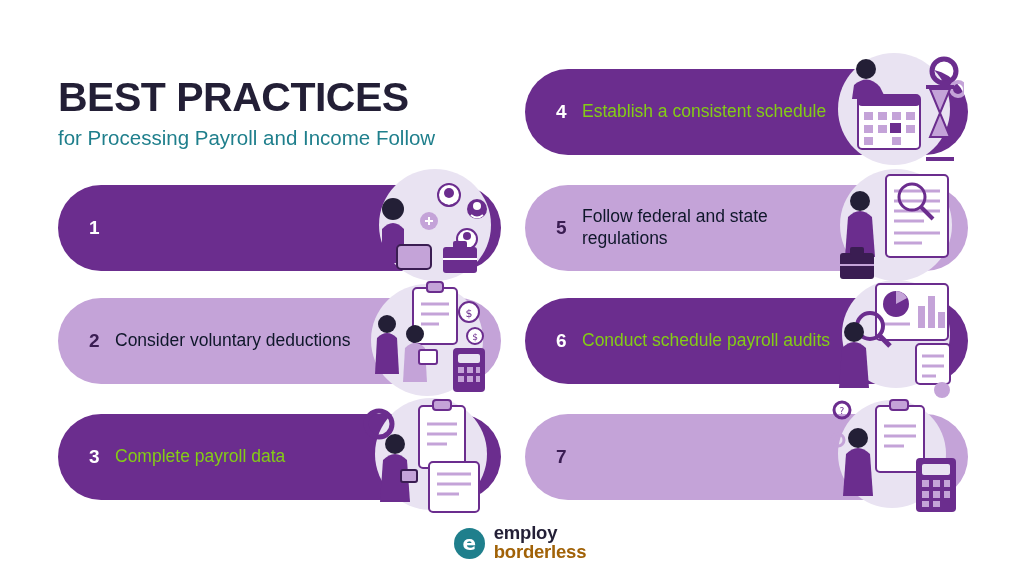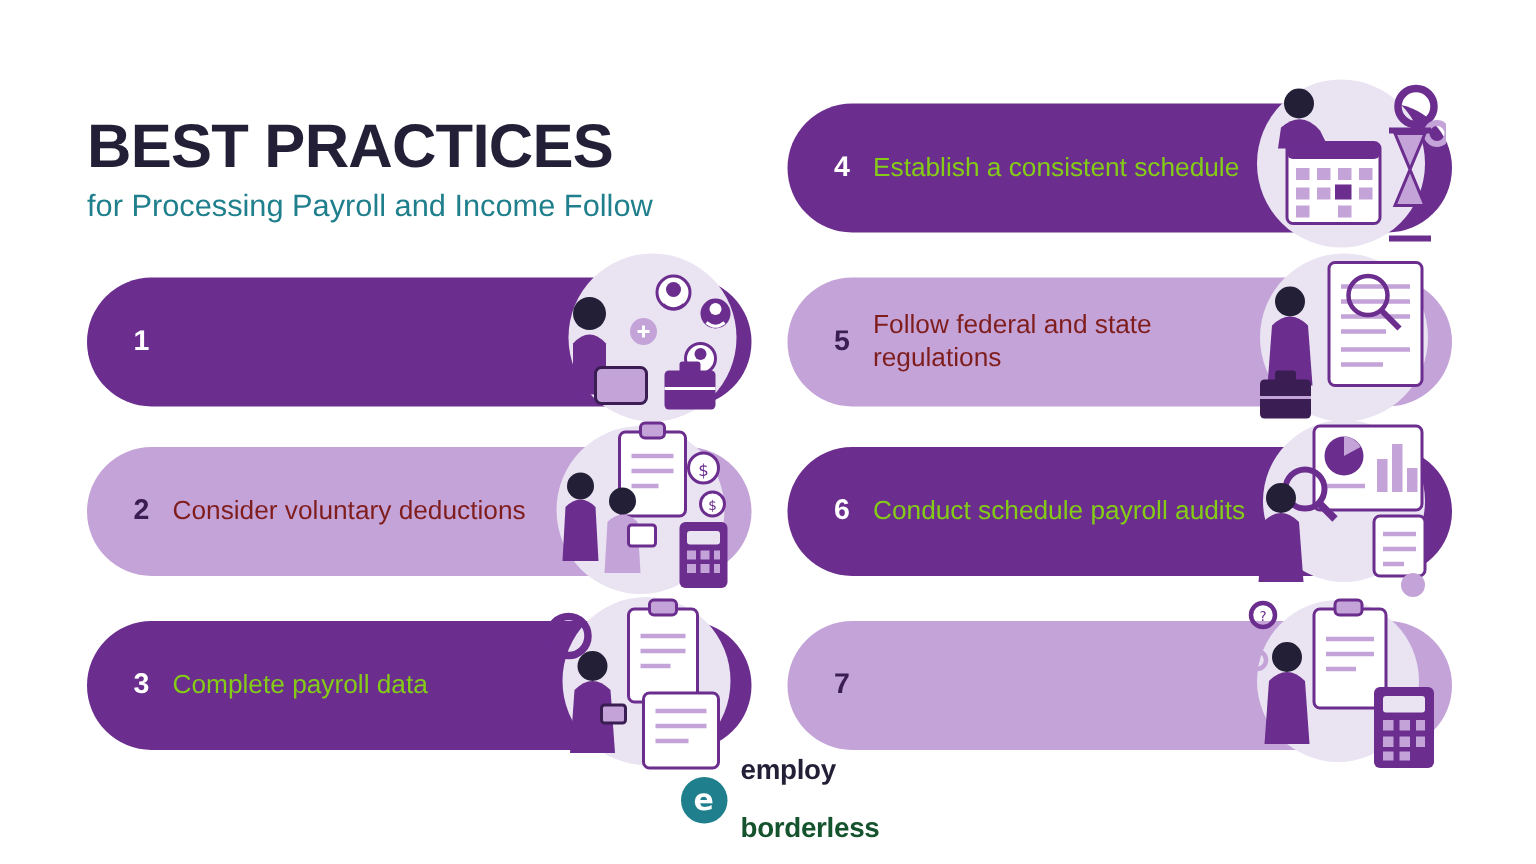--- a/index.html
+++ b/index.html
@@ -74,7 +74,7 @@
     max-width: 262px;
   }
   .row.dark  .row-label { color: #84cc16; }
-  .row.light .row-label { color: #7f1d1d; }
+  .row.light .row-label { color: #0f172a; }
 
   
   .col-left  { left: 58px;  width: 443px; }

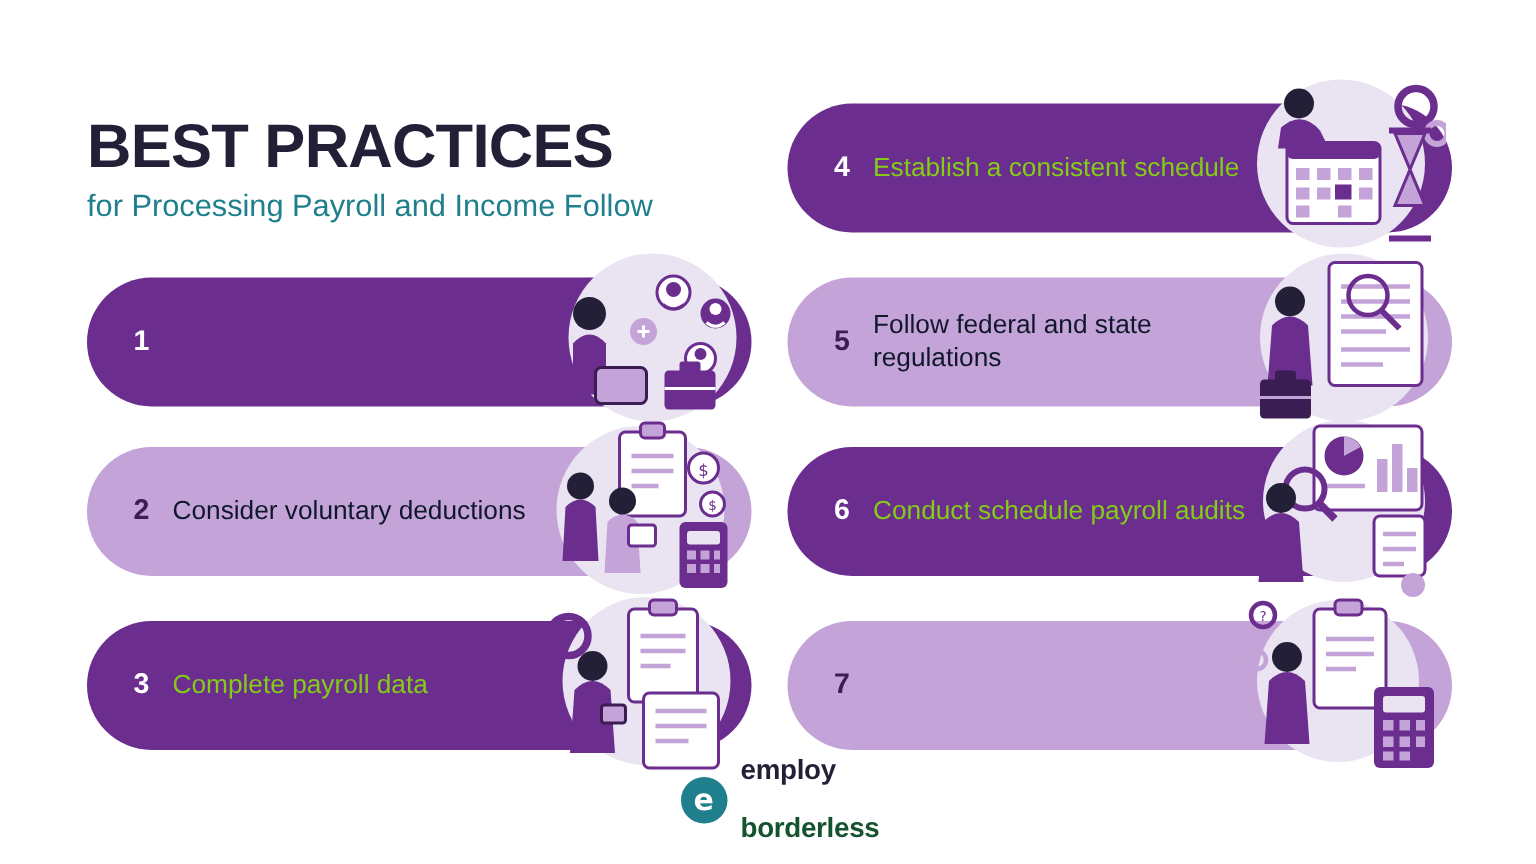--- a/index.html
+++ b/index.html
@@ -130,9 +130,8 @@
   .logo-l2 {
     font-size: 18.5px;
     font-weight: bold;
-    color: #14532d;
+    color: #a16207;
     letter-spacing: -0.2px;
-    margin-top: 20px;
   }
 </style>
 </head>

